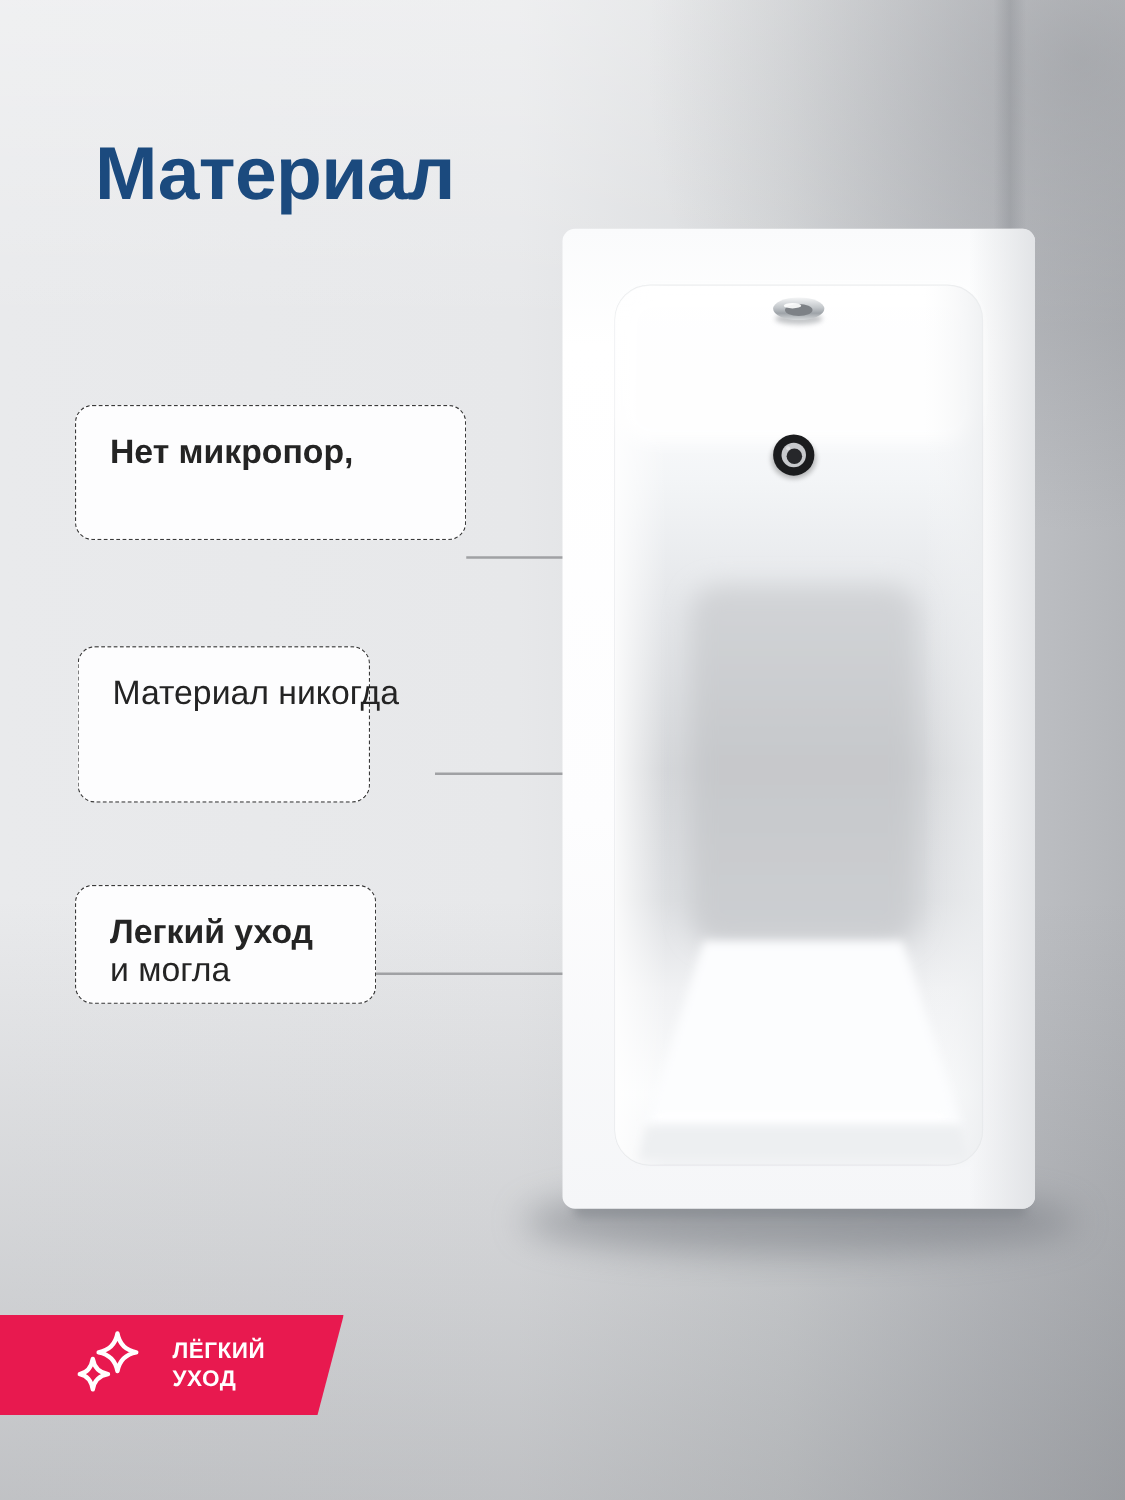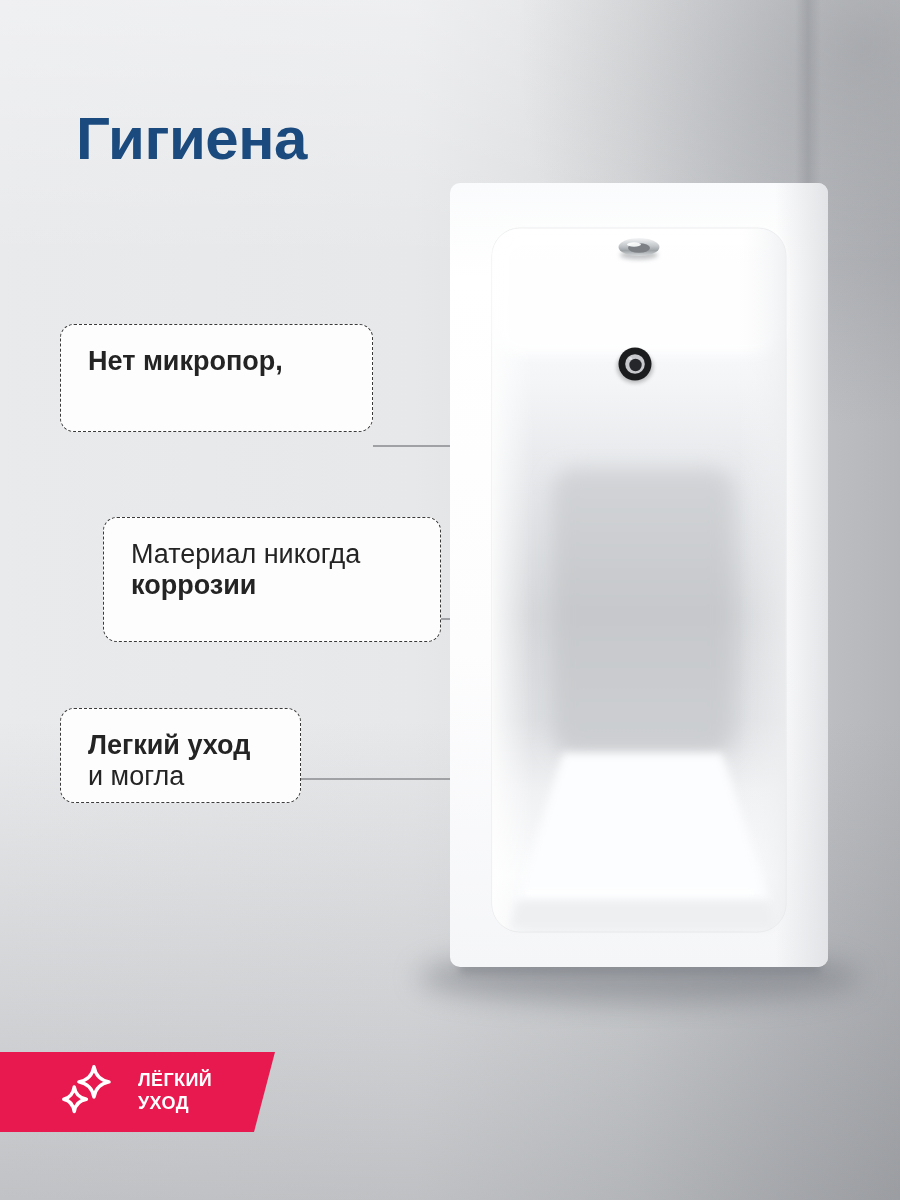--- a/index.html
+++ b/index.html
@@ -155,7 +155,7 @@
     </g>
   </svg>
 
-  <div class="page-title" style="color: rgb(27, 74, 126);">Гигиена</div>
+  <div class="page-title" style="color: rgb(27, 74, 126);">Материал</div>
 
   <div class="connector connector-1"></div>
   <div class="connector connector-2"></div>

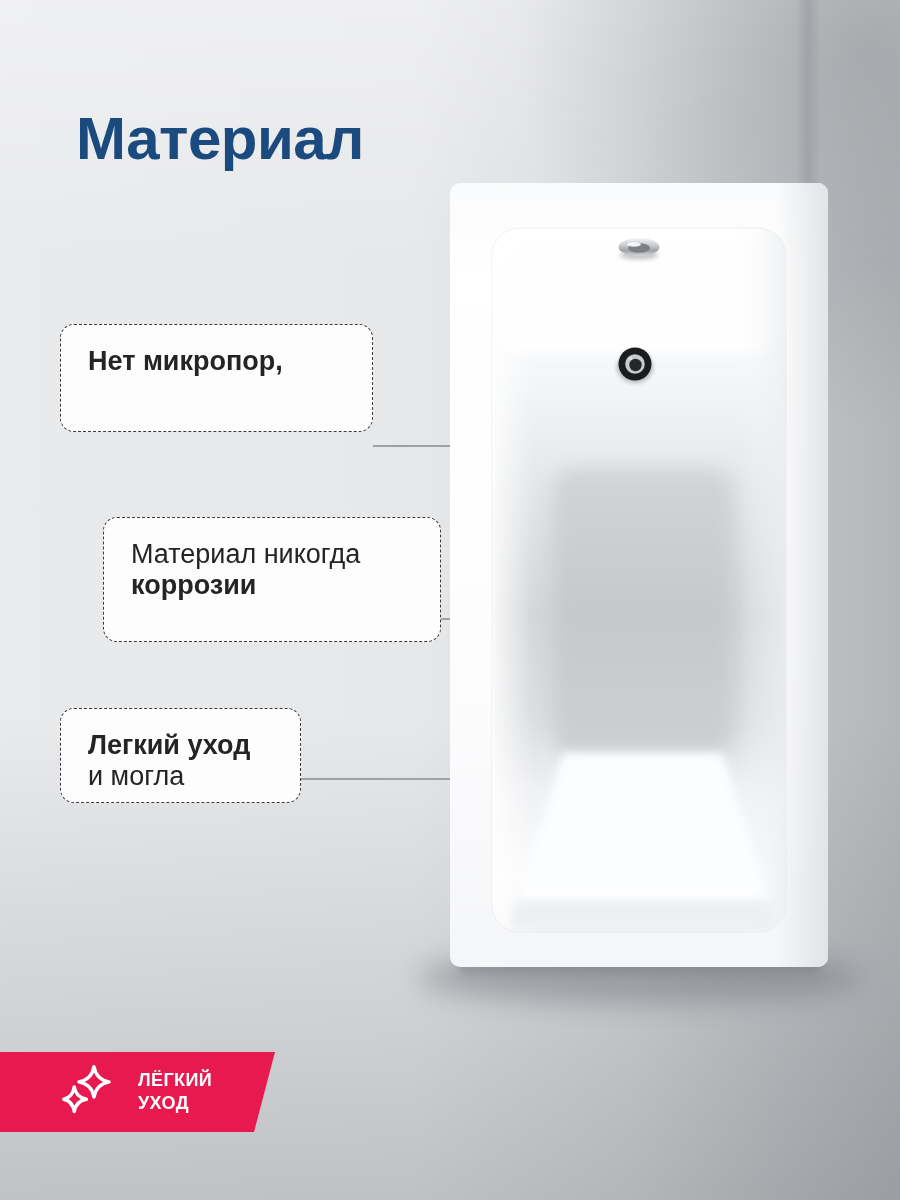--- a/index.html
+++ b/index.html
@@ -32,7 +32,7 @@
   .callout .ln{white-space:nowrap;}
   .callout .b{font-weight:700;}
   .callout-1{left:60px;top:324px;width:313px;height:108px;}
-  .callout-2{left:62px;top:517px;width:338px;height:125px;margin-left:41px;}
+  .callout-2{left:62px;top:517px;width:234px;height:125px;}
   .callout-3{left:60px;top:708px;width:241px;height:95px;}
   .connector{
     position:absolute;z-index:0;height:2px;

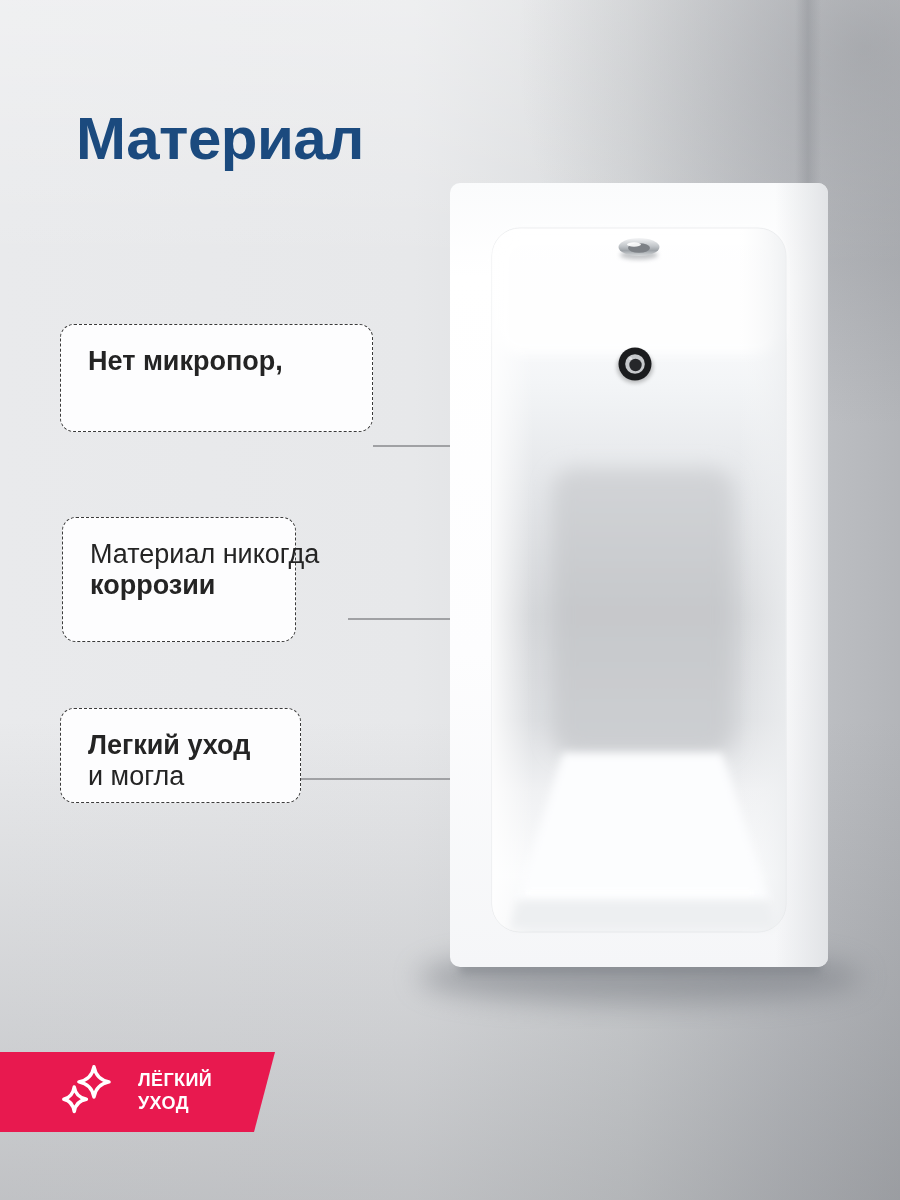--- a/index.html
+++ b/index.html
@@ -167,7 +167,6 @@
 
   <div class="callout callout-2">
     <div class="ln">Материал никогда</div>
-    <div class="ln b">коррозии</div>
   </div>
 
   <div class="callout callout-3">

